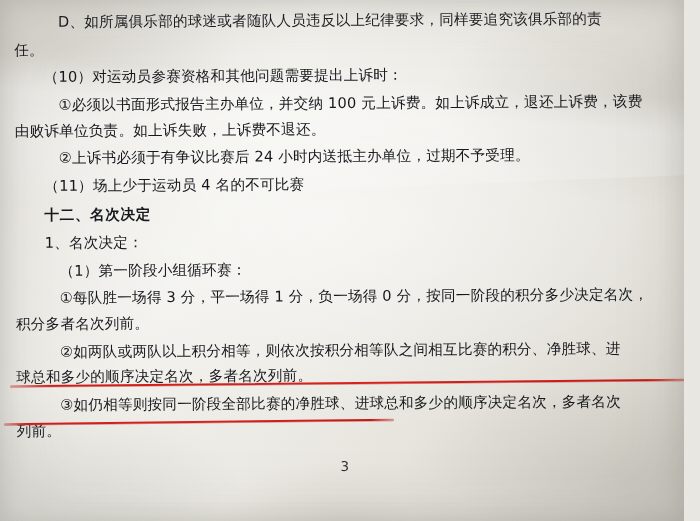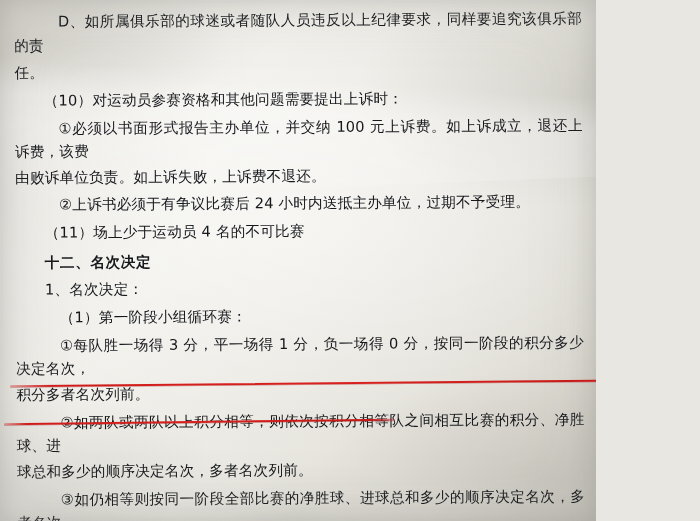--- a/index.html
+++ b/index.html
@@ -15,7 +15,7 @@
   }
   #page {
     position: relative;
-    width: 596px;
+    width: 684px;
     height: 521px;
     background:
       radial-gradient(ellipse 620px 300px at 48% 42%, rgba(255,255,255,0.55) 0%, rgba(255,255,255,0.0) 72%),

